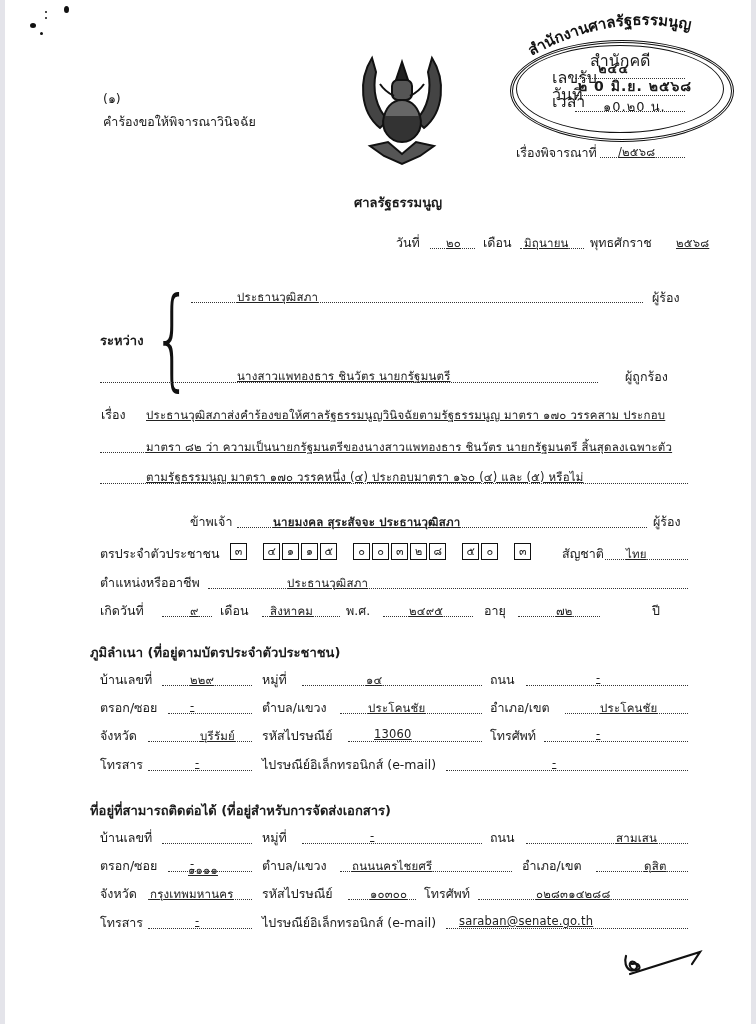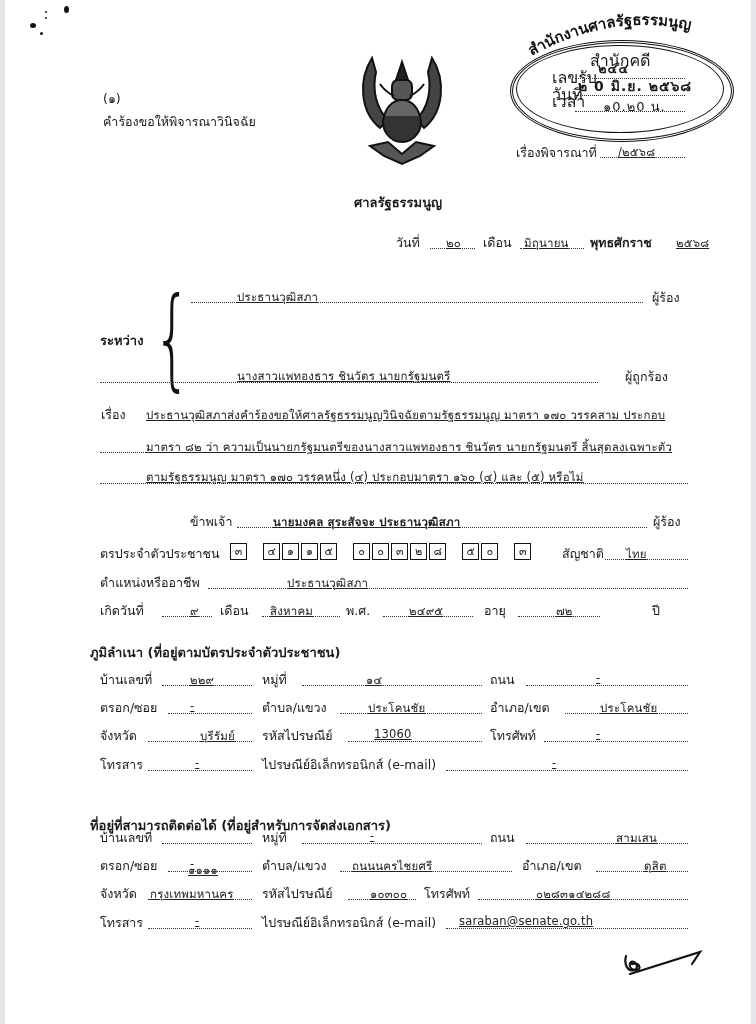--- a/index.html
+++ b/index.html
@@ -109,7 +109,7 @@
 <div class="abs t" style="left:483px;top:233px;">เดือน</div>
 <div class="dots" style="left:520px;top:248px;width:64px;"></div>
 <div class="abs hw" style="left:524px;top:234px;">มิถุนายน</div>
-<div class="abs t" style="left:590px;top:233px;font-weight:bold;">พุทธศักราช</div>
+<div class="abs t" style="left:590px;top:233px;">พุทธศักราช</div>
 <div class="abs hw" style="left:676px;top:234px;">๒๕๖๘</div>
 
 <div class="brace">{</div>

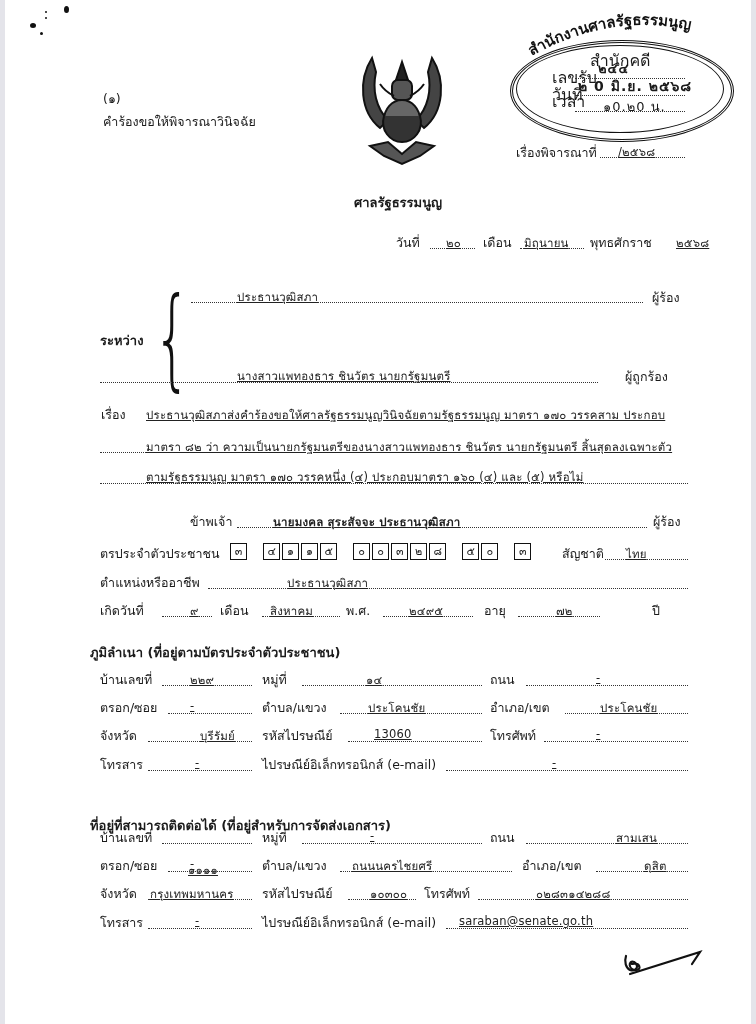--- a/index.html
+++ b/index.html
@@ -205,7 +205,7 @@
 </div>
 
 <div>
-  <div class="abs tb" style="left:90px;top:800px;margin-top:15px;">ที่อยู่ที่สามารถติดต่อได้  (ที่อยู่สำหรับการจัดส่งเอกสาร)</div>
+  <div class="abs tb" style="left:90px;top:800px;">ที่อยู่ที่สามารถติดต่อได้  (ที่อยู่สำหรับการจัดส่งเอกสาร)</div>
 
   <div class="abs t" style="left:100px;top:828px;">บ้านเลขที่</div>
   <div class="dots" style="left:162px;top:843px;width:90px;"></div>

